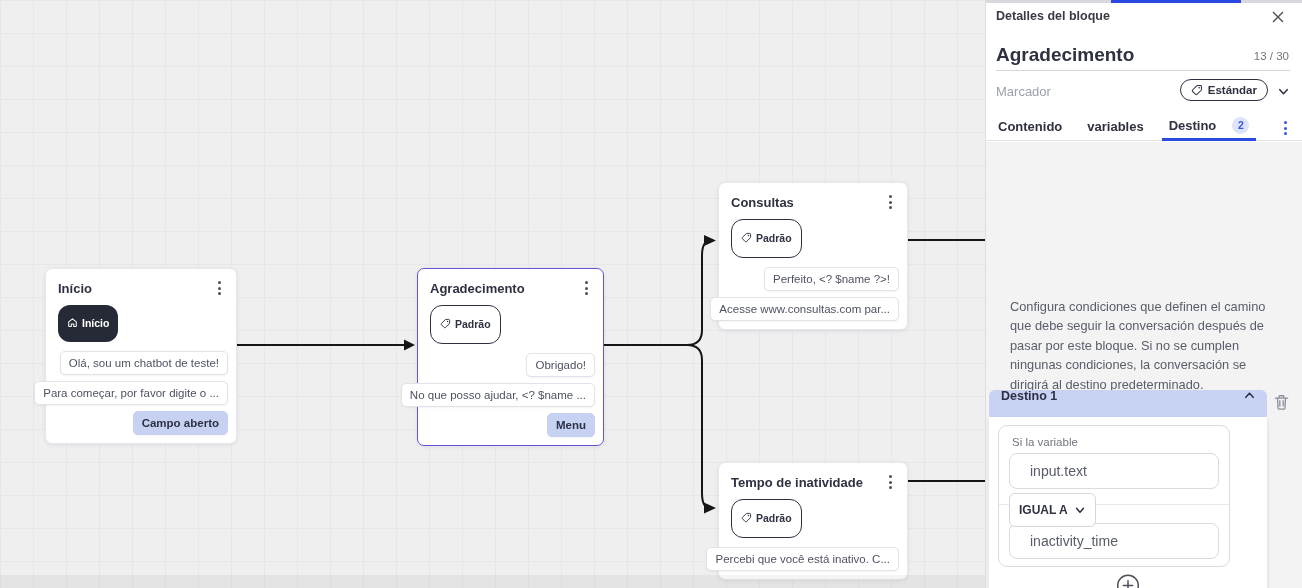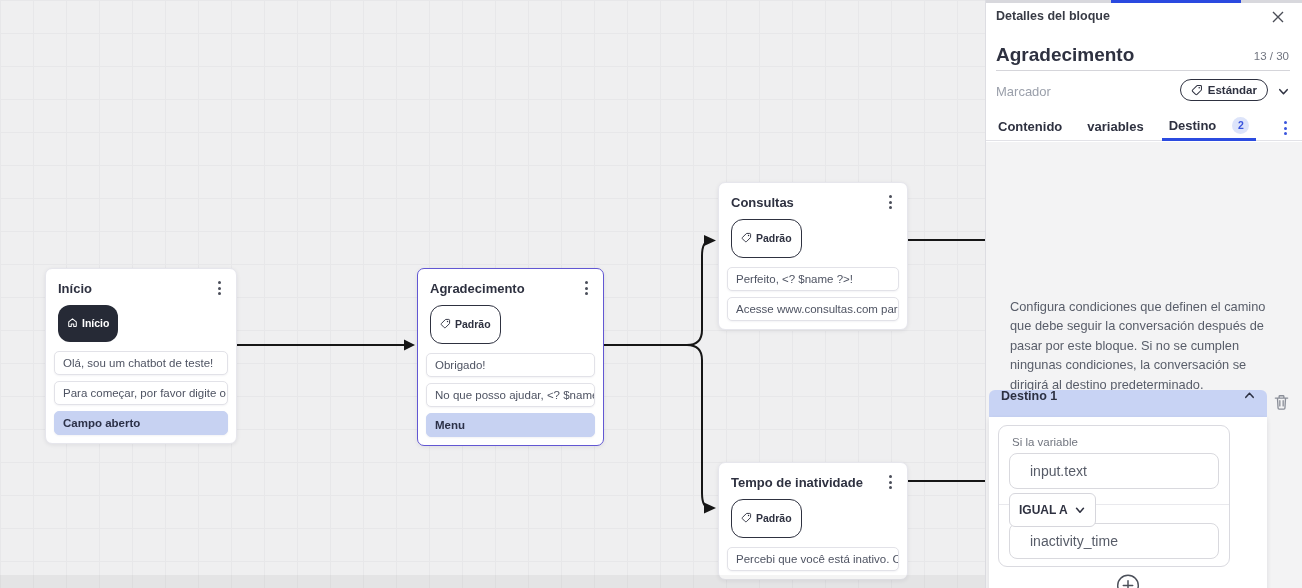--- a/index.html
+++ b/index.html
@@ -32,7 +32,7 @@
   .badge.dark { background:#262a36; color:#fff; }
   .badge.outline { background:#fff; color:#2e3140; border:1.2px solid #2e3140; }
   .badge svg { width:11px; height:11px; }
-  .node-items { display:flex; flex-direction:column; gap:6px; margin-top:9px; }
+  .node-items { display:flex; flex-direction:column; gap:6px; margin-top:9px;align-items:flex-end; }
   .node-item { background:#fff; border:1px solid #e2e2e8; border-radius:5px; padding:5px 8px;
     font-size:11.5px; color:#4e5362; white-space:nowrap; overflow:hidden;
     box-shadow:0 1px 2px rgba(25,28,55,.05); height:24px; }

